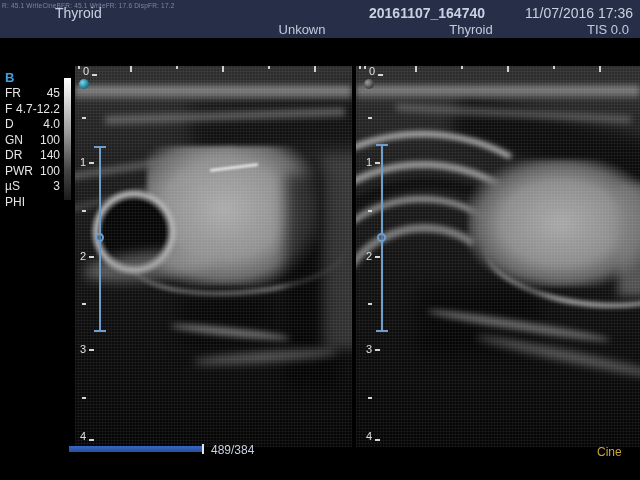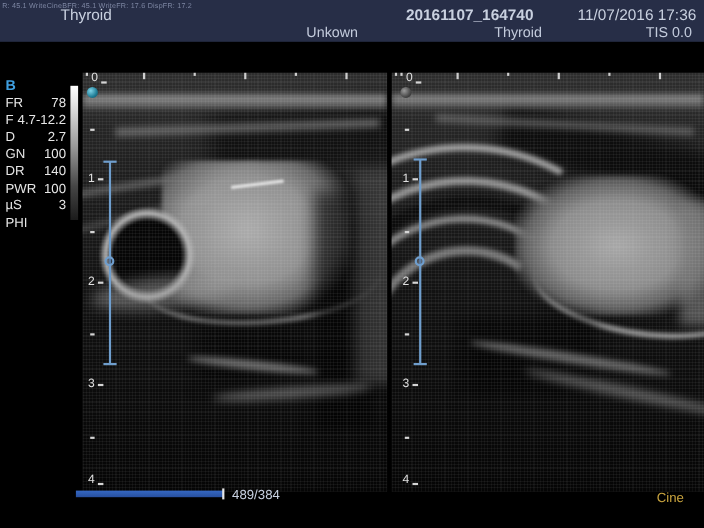--- a/index.html
+++ b/index.html
@@ -108,7 +108,7 @@
   <div id="params">
     <div class="prow">
         <span>FR</span>
-        <span>78</span>
+        <span>45</span>
       </div>
     <div class="prow">
         <span>F</span>

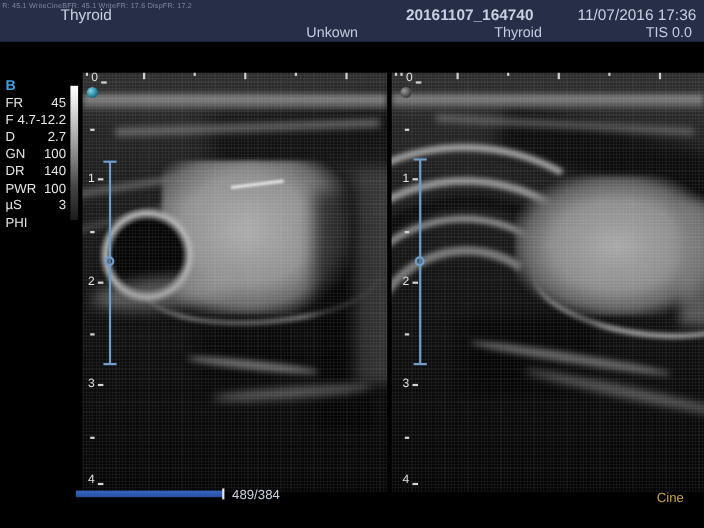--- a/index.html
+++ b/index.html
@@ -116,7 +116,7 @@
       </div>
     <div class="prow">
         <span>D</span>
-        <span>2.7</span>
+        <span>4.0</span>
       </div>
     <div class="prow">
         <span>GN</span>

